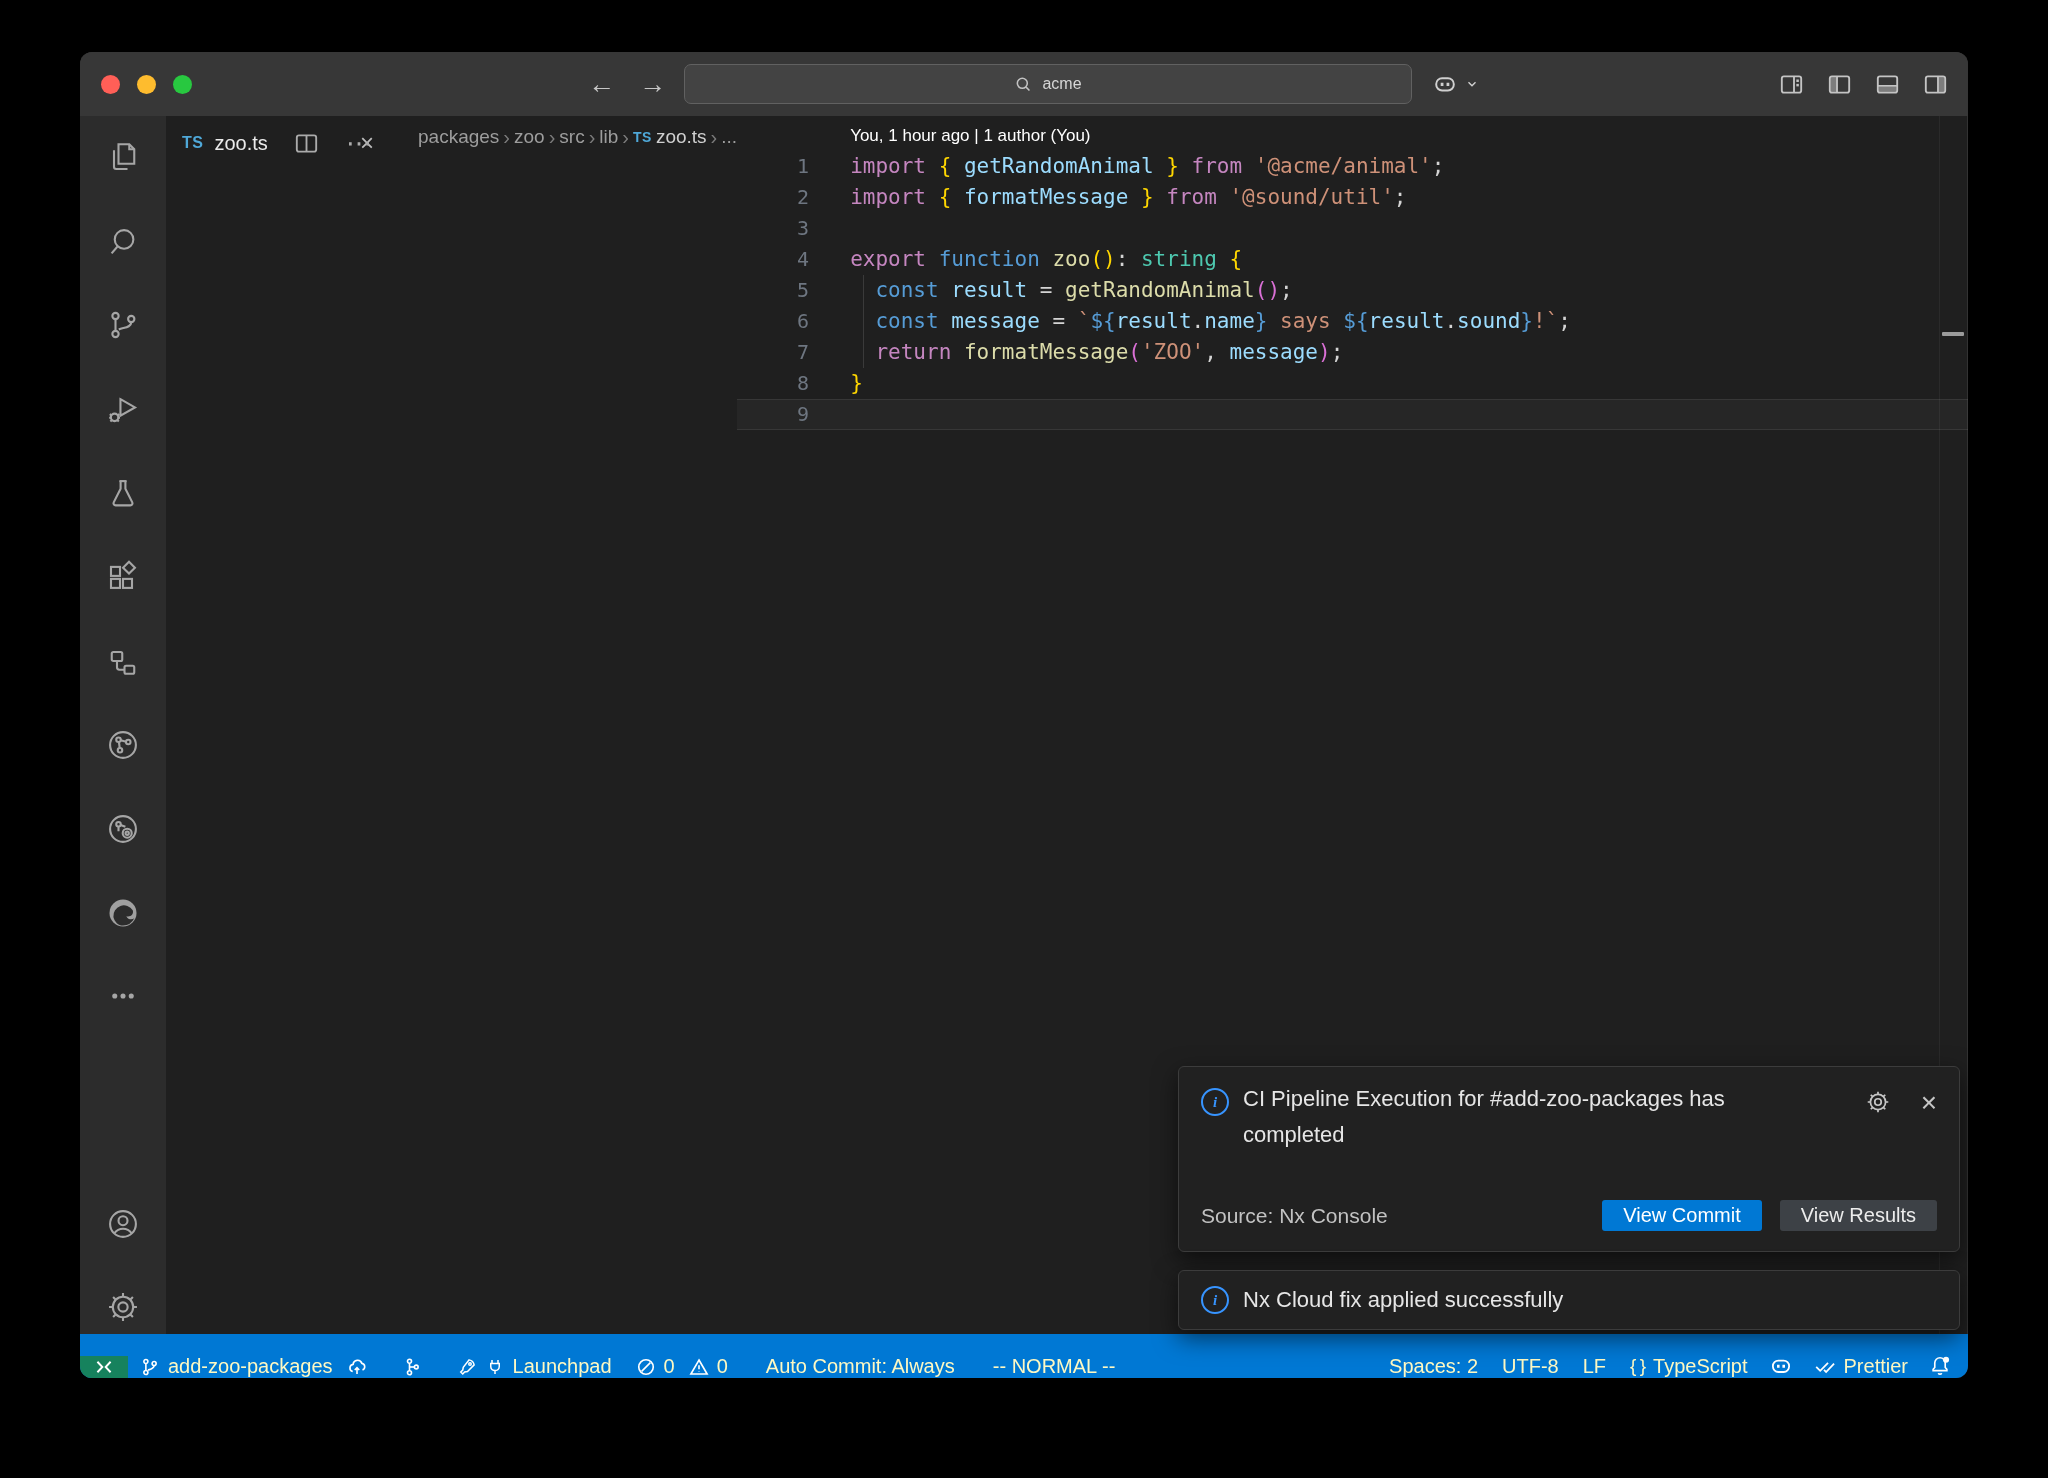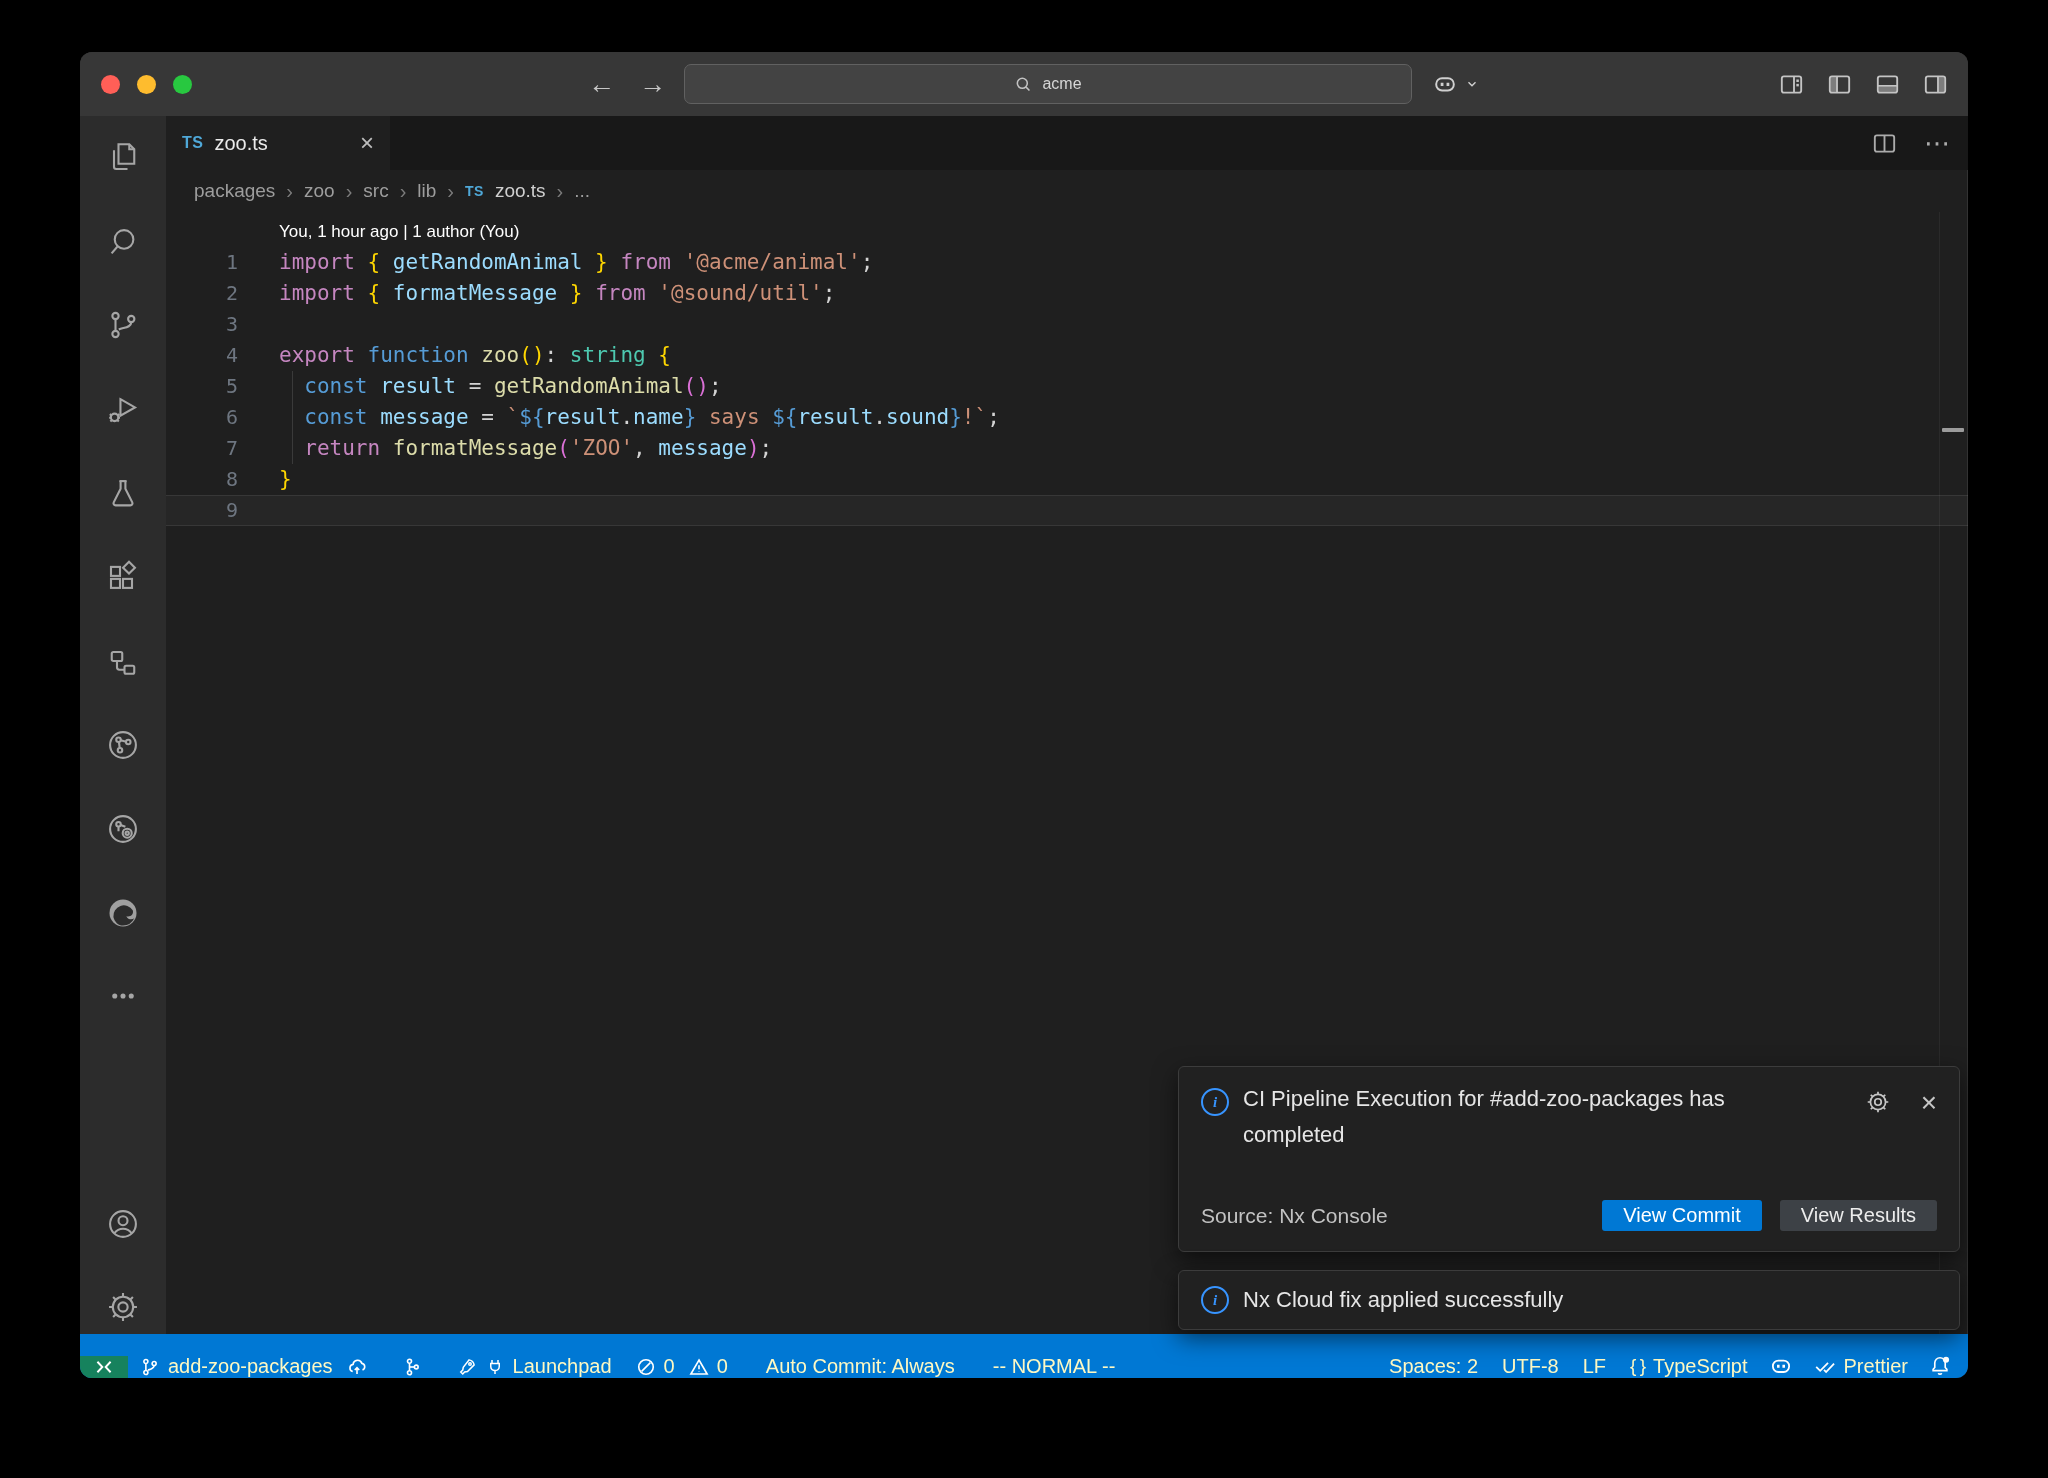--- a/index.html
+++ b/index.html
@@ -31,7 +31,7 @@
   .bodyrow{flex:1;display:flex;min-height:0;}
   .activitybar{width:86px;background:#2c2c2c;position:relative;flex:0 0 auto;}
   .ab-icon{position:absolute;left:23px;width:40px;height:40px;display:flex;align-items:center;justify-content:center;color:#a6a6a6;}
-  .main{flex:1;display:flex;flex-direction:column;min-width:0;justify-content:flex-end;}
+  .main{flex:1;display:flex;flex-direction:row;min-width:0;justify-content:flex-end;}
   .tabbar{height:54px;background:#181818;display:flex;position:relative;flex:0 0 auto;}
   .tab{width:192px;background:#1f1f1f;display:flex;align-items:center;gap:11px;padding:0 16px;color:#ebebeb;font-size:20px;}
   .ts-badge{color:#4fa8d8;font-weight:700;font-size:16px;letter-spacing:.5px;}

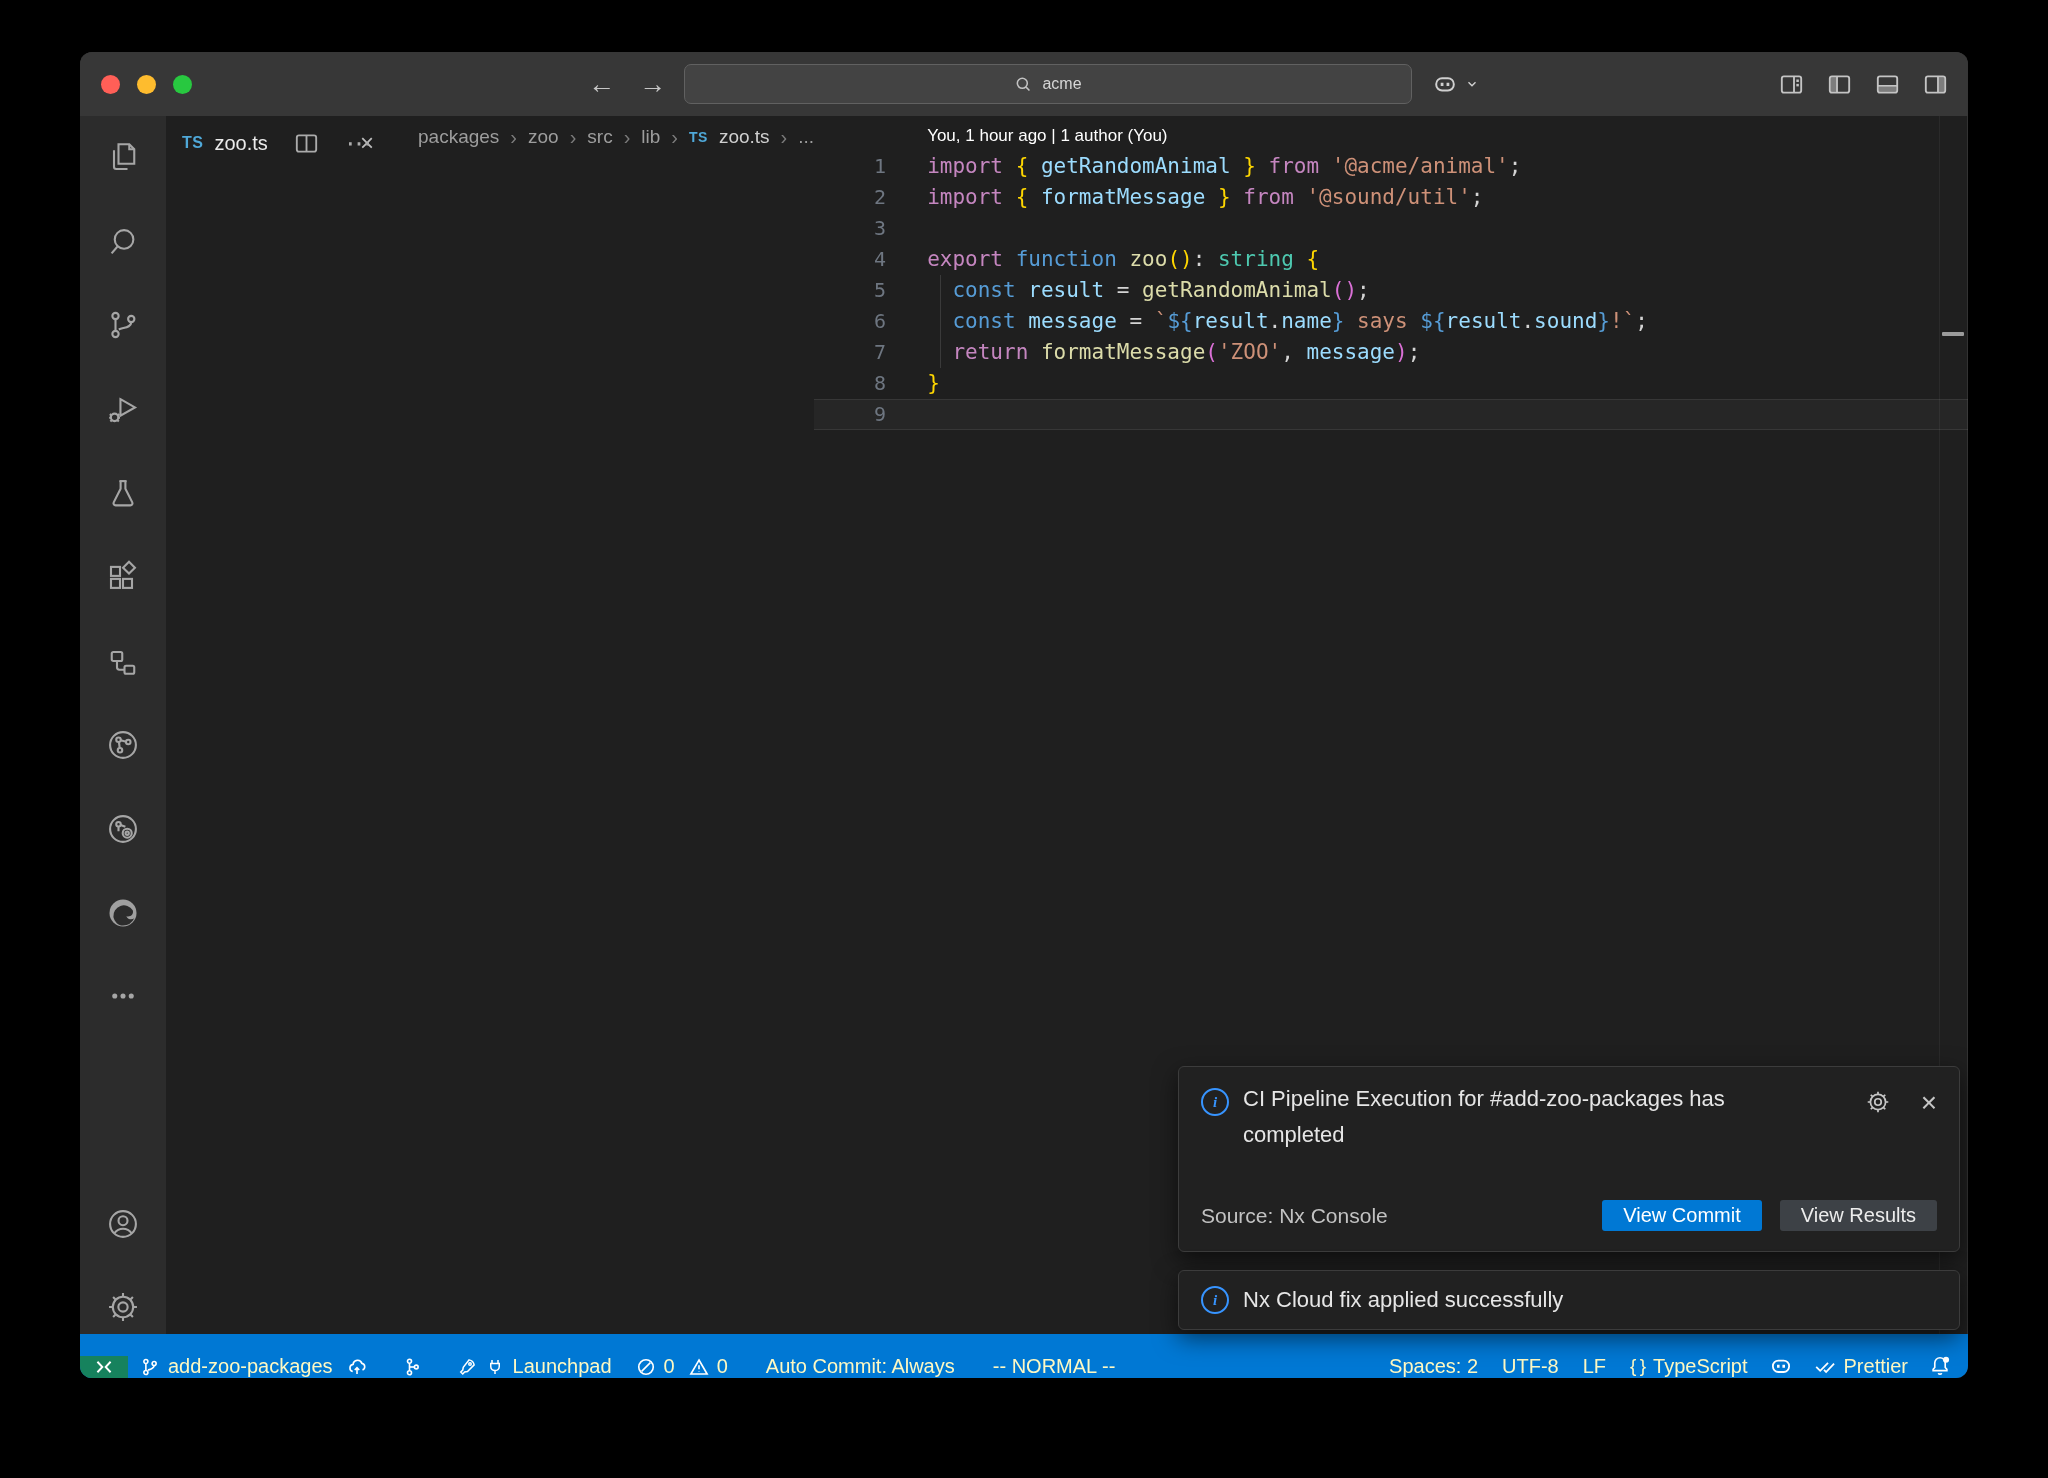--- a/index.html
+++ b/index.html
@@ -37,7 +37,7 @@
   .ts-badge{color:#4fa8d8;font-weight:700;font-size:16px;letter-spacing:.5px;}
   .tab-close{margin-left:auto;color:#bdbdbd;font-size:24px;line-height:1;}
   .tab-actions{position:absolute;right:18px;top:0;height:100%;display:flex;align-items:center;gap:27px;color:#ababab;font-size:26px;}
-  .breadcrumbs{height:42px;display:flex;align-items:center;padding-left:28px;gap:11px;color:#9d9d9d;font-size:19px;flex:0 0 auto;}
+  .breadcrumbs{height:42px;display:flex;align-items:center;padding-left:28px;gap:4px;color:#9d9d9d;font-size:19px;flex:0 0 auto;}
   .crumb-sep{color:#7c7c7c;font-size:20px;}
   .breadcrumbs .ts-badge{font-size:14px;}
   .crumb-file{color:#cfcfcf;}

